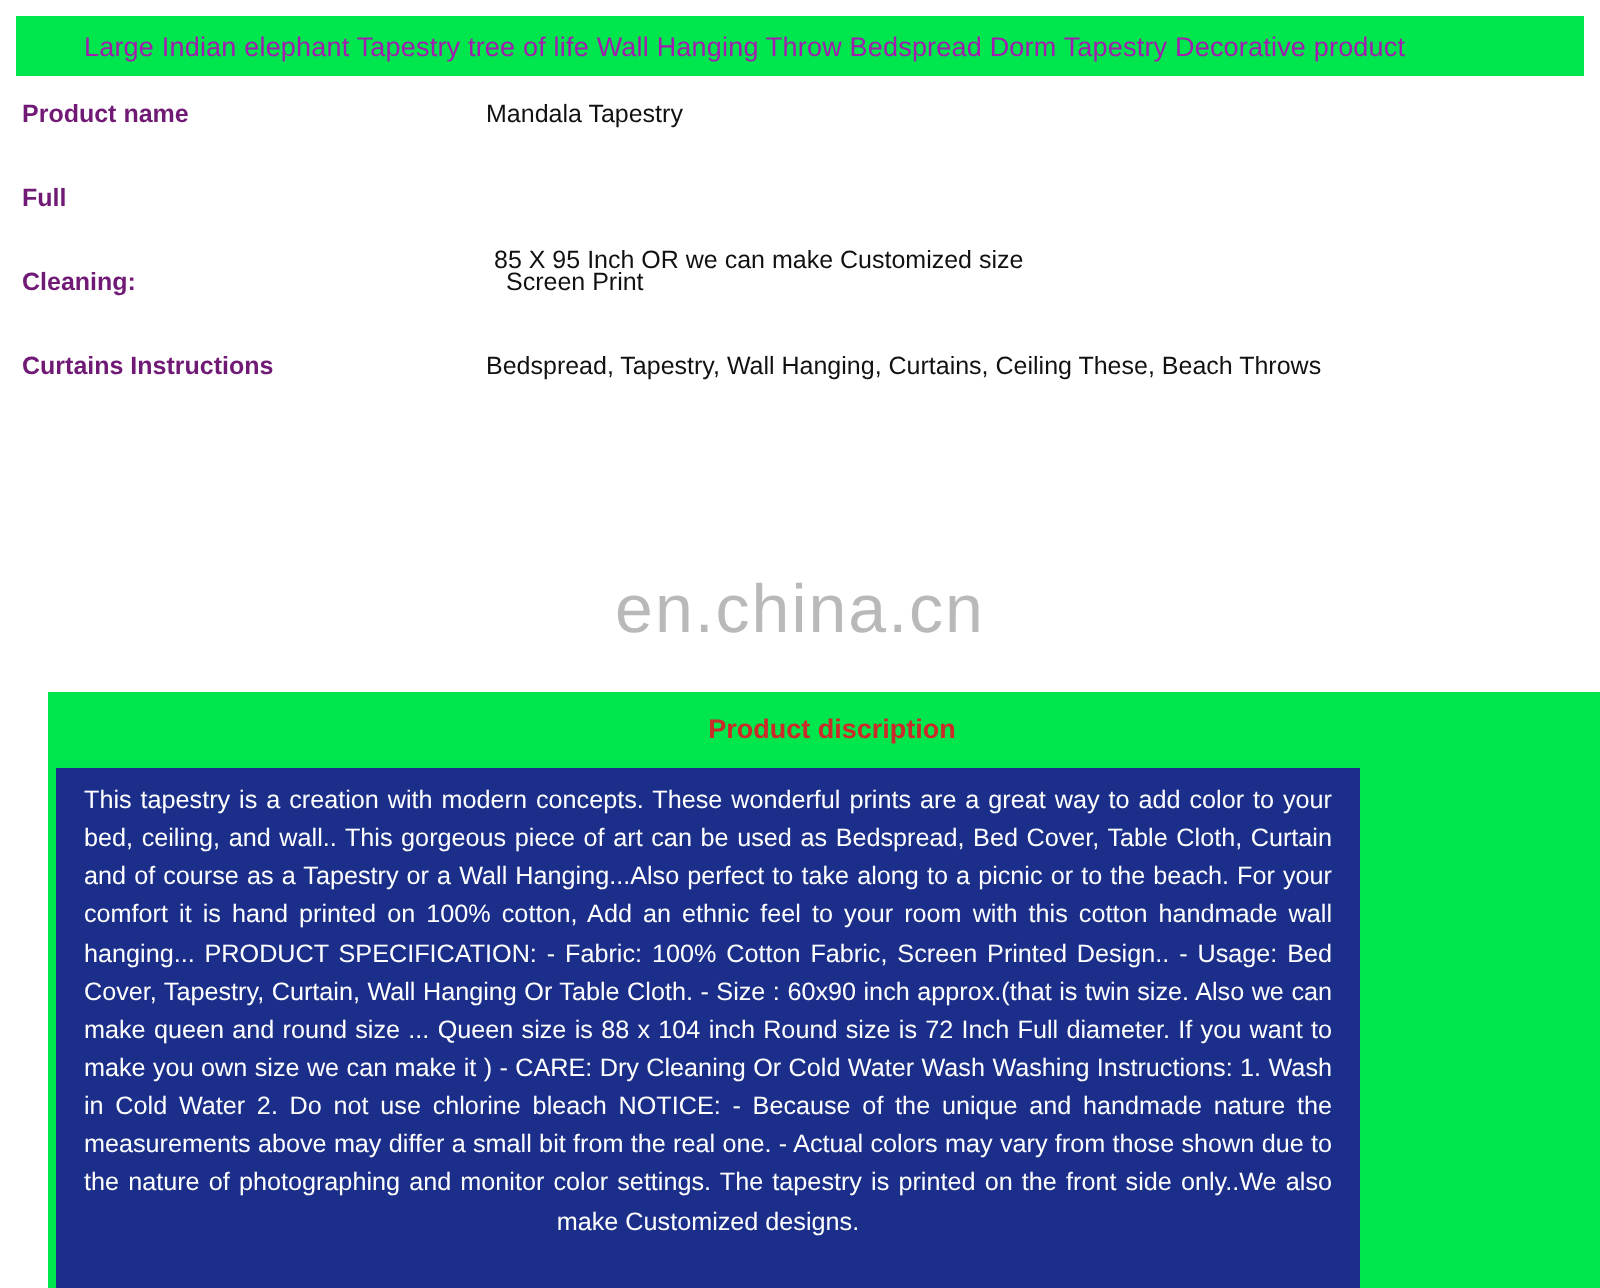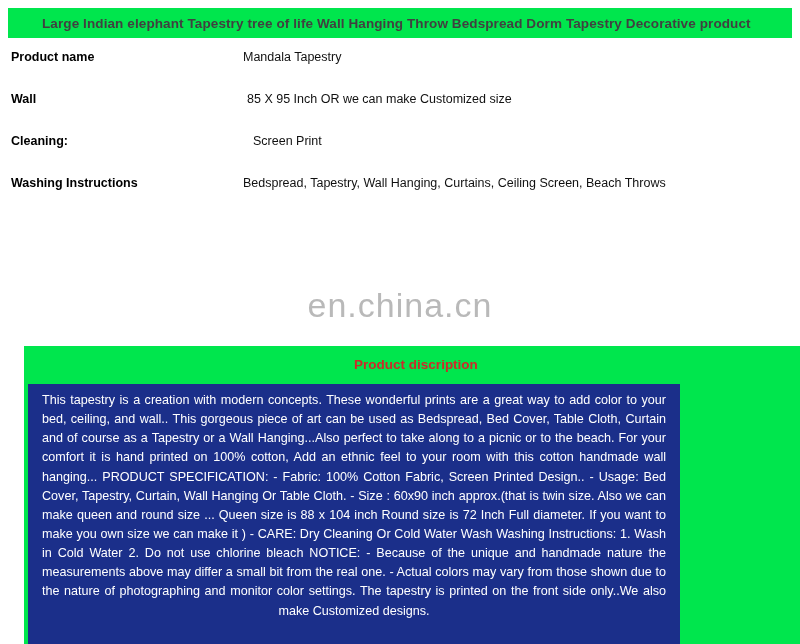--- a/index.html
+++ b/index.html
@@ -33,8 +33,8 @@
   }
   .banner-text {
     font-size: 13.5px;
-    font-weight: bold;
-    color: #404040;
+    font-weight: normal;
+    color: #a21caf;
     letter-spacing: 0.1px;
     white-space: nowrap;
     padding-left: 22px;

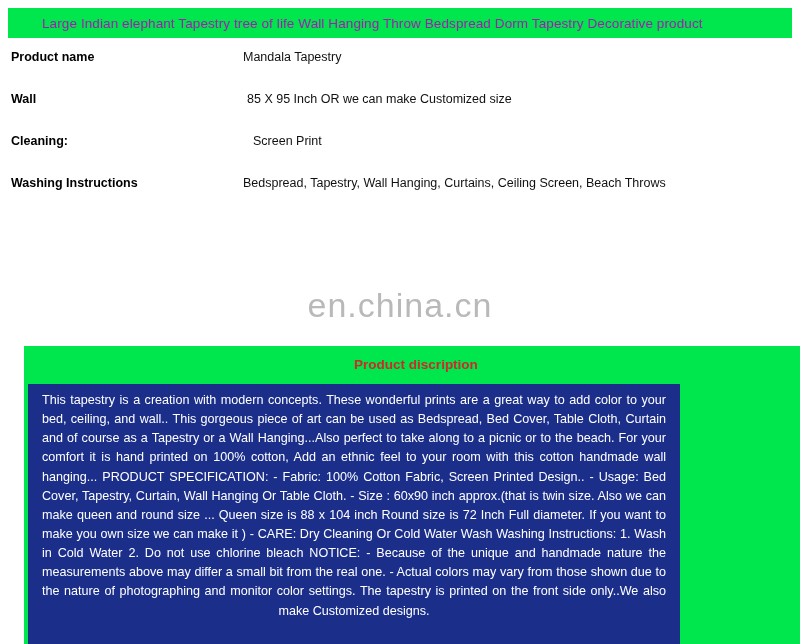--- a/index.html
+++ b/index.html
@@ -55,7 +55,7 @@
     width: 235px;
     font-size: 12.5px;
     font-weight: bold;
-    color: #000000;
+    color: #701a75;
     padding-left: 3px;
     box-sizing: border-box;
   }

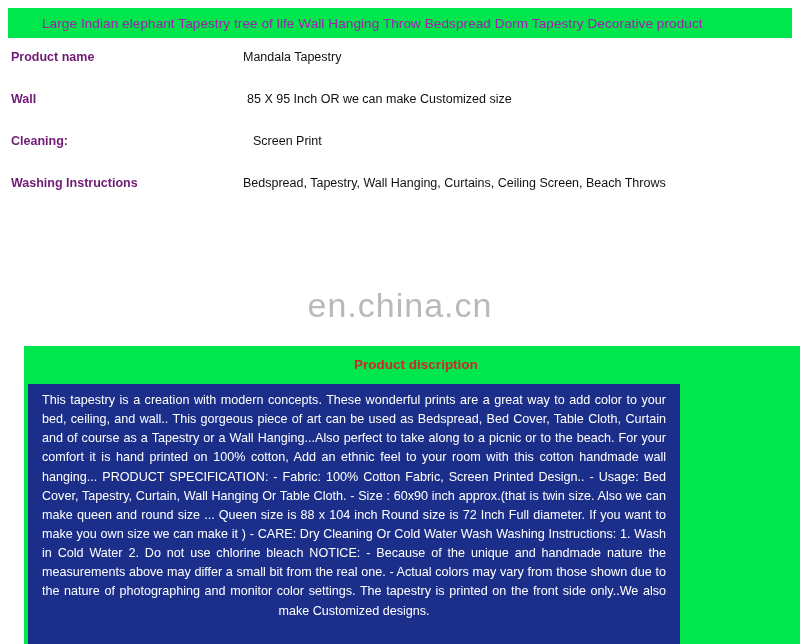--- a/index.html
+++ b/index.html
@@ -139,7 +139,7 @@
     </div>
 
     <div class="spec-row indent-1">
-      <div class="spec-label">Wall</div>
+      <div class="spec-label">Full</div>
       <div class="spec-value">85 X 95 Inch OR  we can make Customized size</div>
     </div>
 

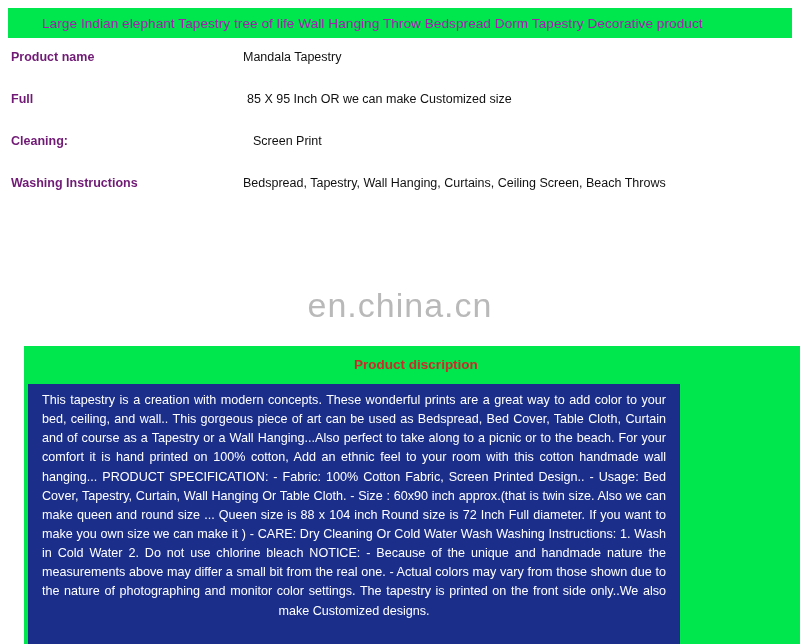--- a/index.html
+++ b/index.html
@@ -66,7 +66,7 @@
     color: #111111;
     box-sizing: border-box;
   }
-  .spec-row.indent-1 .spec-value { padding-left: 4px; }
+  .spec-row.indent-1 .spec-value { padding-left: 4px; margin-top: 31px; }
   .spec-row.indent-2 .spec-value { padding-left: 10px; }
   
   .watermark {

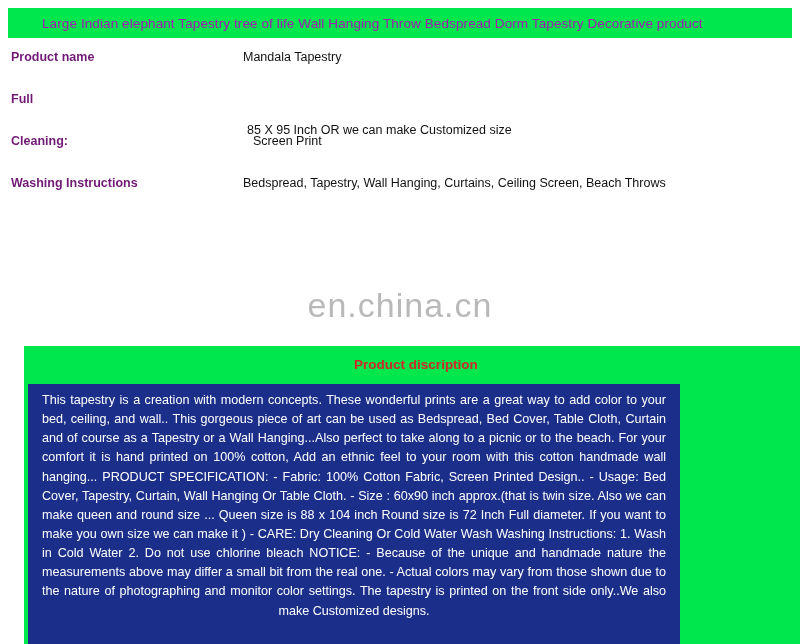--- a/index.html
+++ b/index.html
@@ -151,7 +151,7 @@
 
 
     <div class="spec-row">
-      <div class="spec-label">Washing Instructions</div>
+      <div class="spec-label">Curtains Instructions</div>
       <div class="spec-value">Bedspread, Tapestry, Wall Hanging, Curtains, Ceiling Screen, Beach Throws</div>
     </div>
 

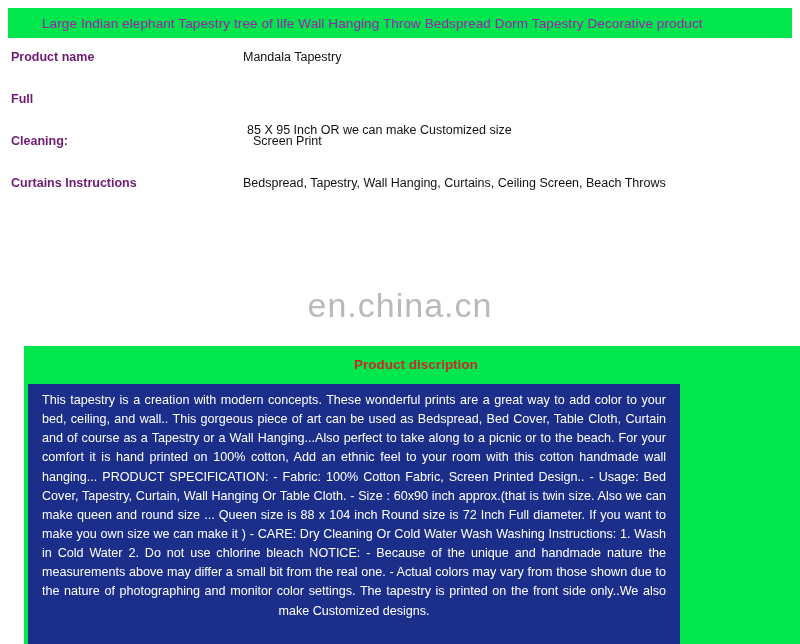--- a/index.html
+++ b/index.html
@@ -152,7 +152,7 @@
 
     <div class="spec-row">
       <div class="spec-label">Curtains Instructions</div>
-      <div class="spec-value">Bedspread, Tapestry, Wall Hanging, Curtains, Ceiling Screen, Beach Throws</div>
+      <div class="spec-value">Bedspread, Tapestry, Wall Hanging, Curtains, Ceiling These, Beach Throws</div>
     </div>
 
   </div>

